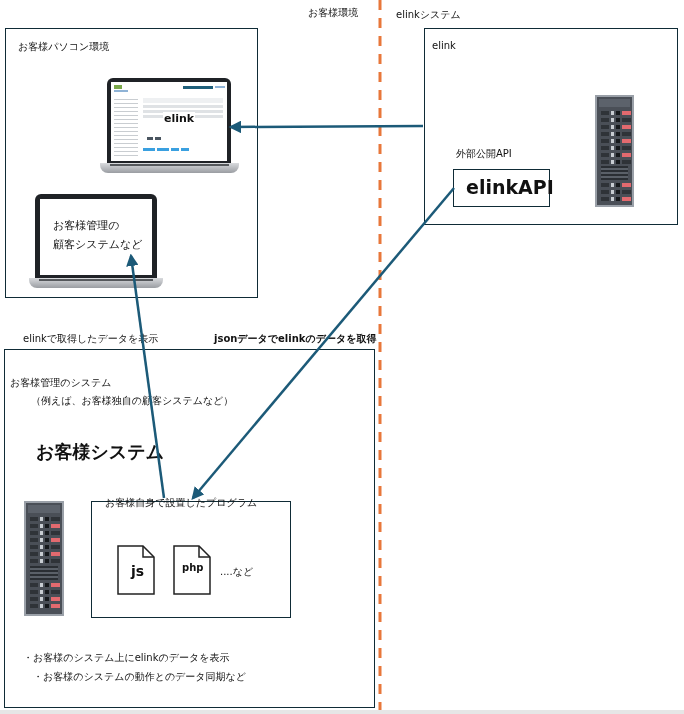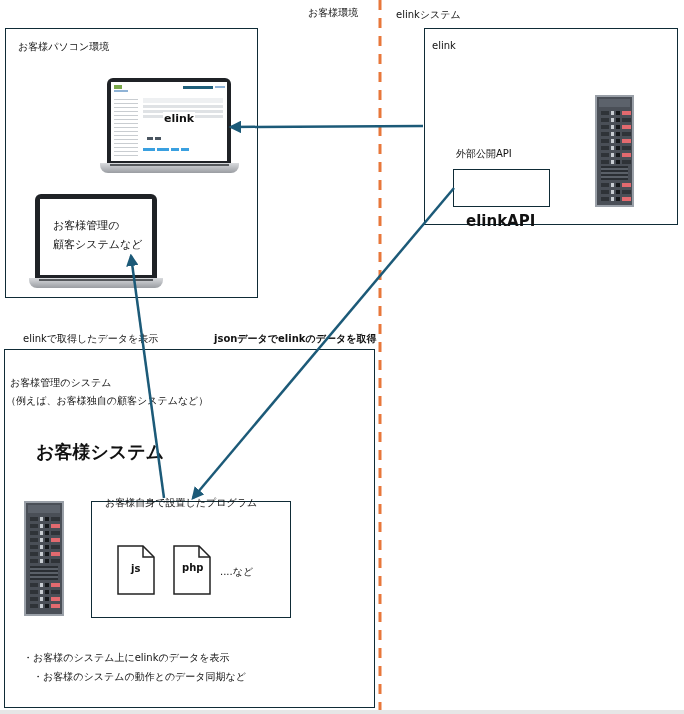--- a/index.html
+++ b/index.html
@@ -75,7 +75,7 @@
 </div>
 
 <div class="abs t11" style="left:456px;top:147px;">外部公開API</div>
-<div class="abs" style="left:466px;top:176px;font-size:15px;font-weight:bold;margin-top:36px;">elinkAPI</div>
+<div class="abs" style="left:466px;top:176px;font-size:19px;font-weight:bold;">elinkAPI</div>
 
 <div class="server" style="left:595px;top:95px;width:39px;height:112px;">
   <div class="top"></div>

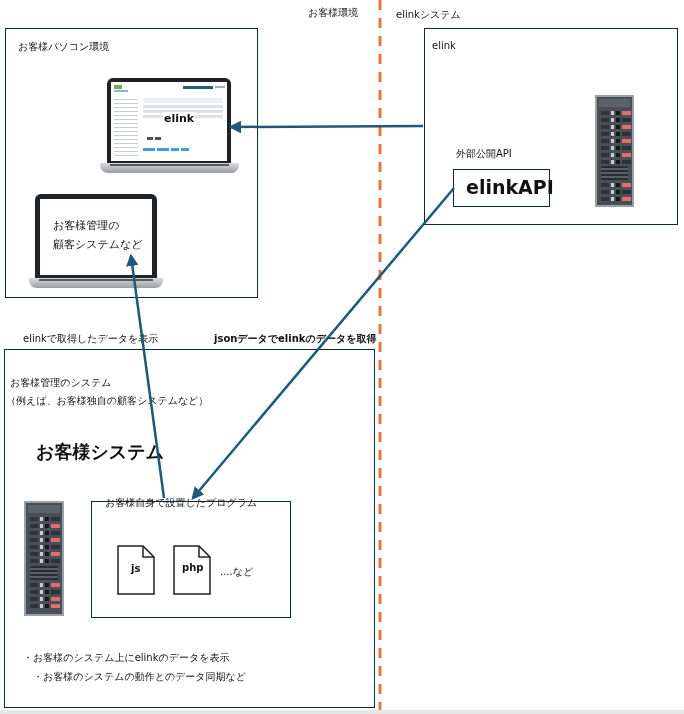--- a/index.html
+++ b/index.html
@@ -223,7 +223,7 @@
 <div class="abs t11" style="left:214px;top:332px;font-weight:bold;">jsonデータでelinkのデータを取得</div>
 
 <div class="abs t11" style="left:10px;top:376px;">お客様管理のシステム</div>
-<div class="abs t11" style="left:6px;top:394px;">（例えば、お客様独自の顧客システムなど）</div>
+<div class="abs t11" style="left:6px;top:394px;padding-left:25px;">（例えば、お客様独自の顧客システムなど）</div>
 <div class="abs" style="left:36px;top:440px;font-size:18px;font-weight:bold;">お客様システム</div>
 <div class="abs t11" style="left:105px;top:496px;">お客様自身で設置したプログラム</div>
 

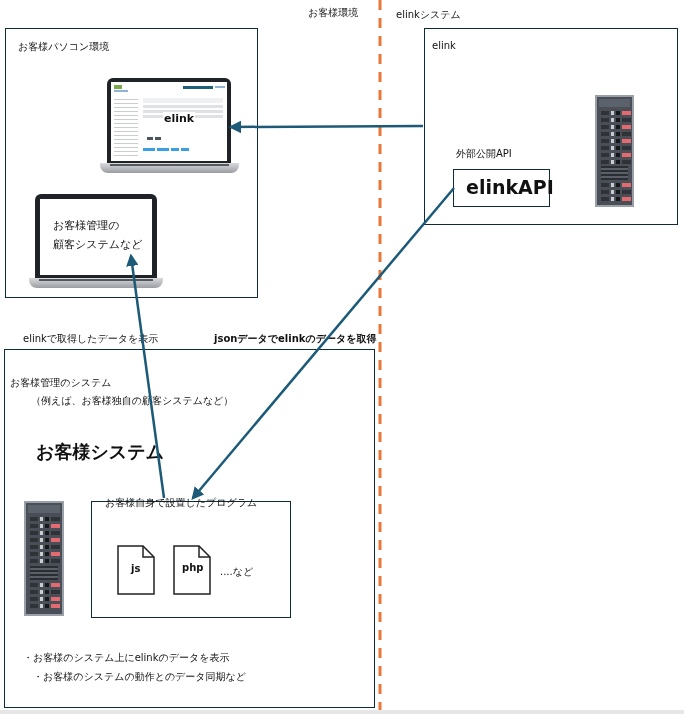--- a/index.html
+++ b/index.html
@@ -231,7 +231,7 @@
   <path d="M1 1 H26 L37 12 V49 H1 Z" fill="#fff" stroke="#222" stroke-width="1.5"></path>
   <path d="M26 1 V12 H37" fill="none" stroke="#222" stroke-width="1.5"></path>
 </svg>
-<div class="abs" style="left:131px;top:563px;font-size:10px;font-weight:bold;">js</div>
+<div class="abs" style="left:131px;top:563px;font-size:14px;font-weight:bold;">js</div>
 <svg class="file" style="left:173px;top:545px;" viewBox="0 0 38 50">
   <path d="M1 1 H26 L37 12 V49 H1 Z" fill="#fff" stroke="#222" stroke-width="1.5"></path>
   <path d="M26 1 V12 H37" fill="none" stroke="#222" stroke-width="1.5"></path>

